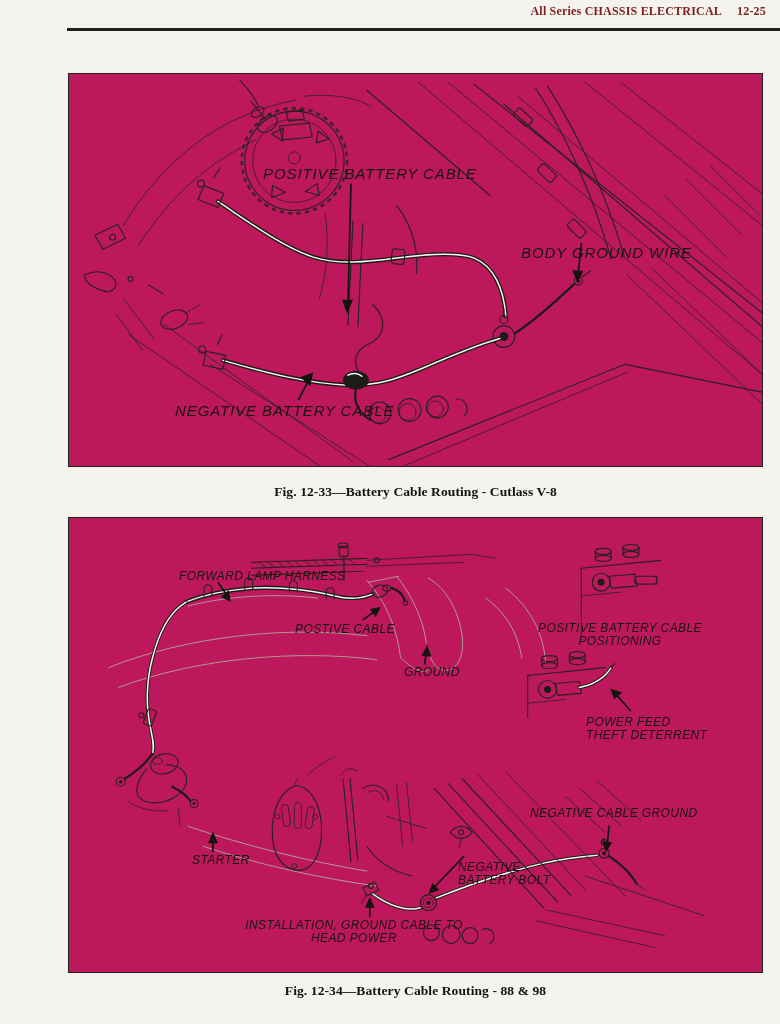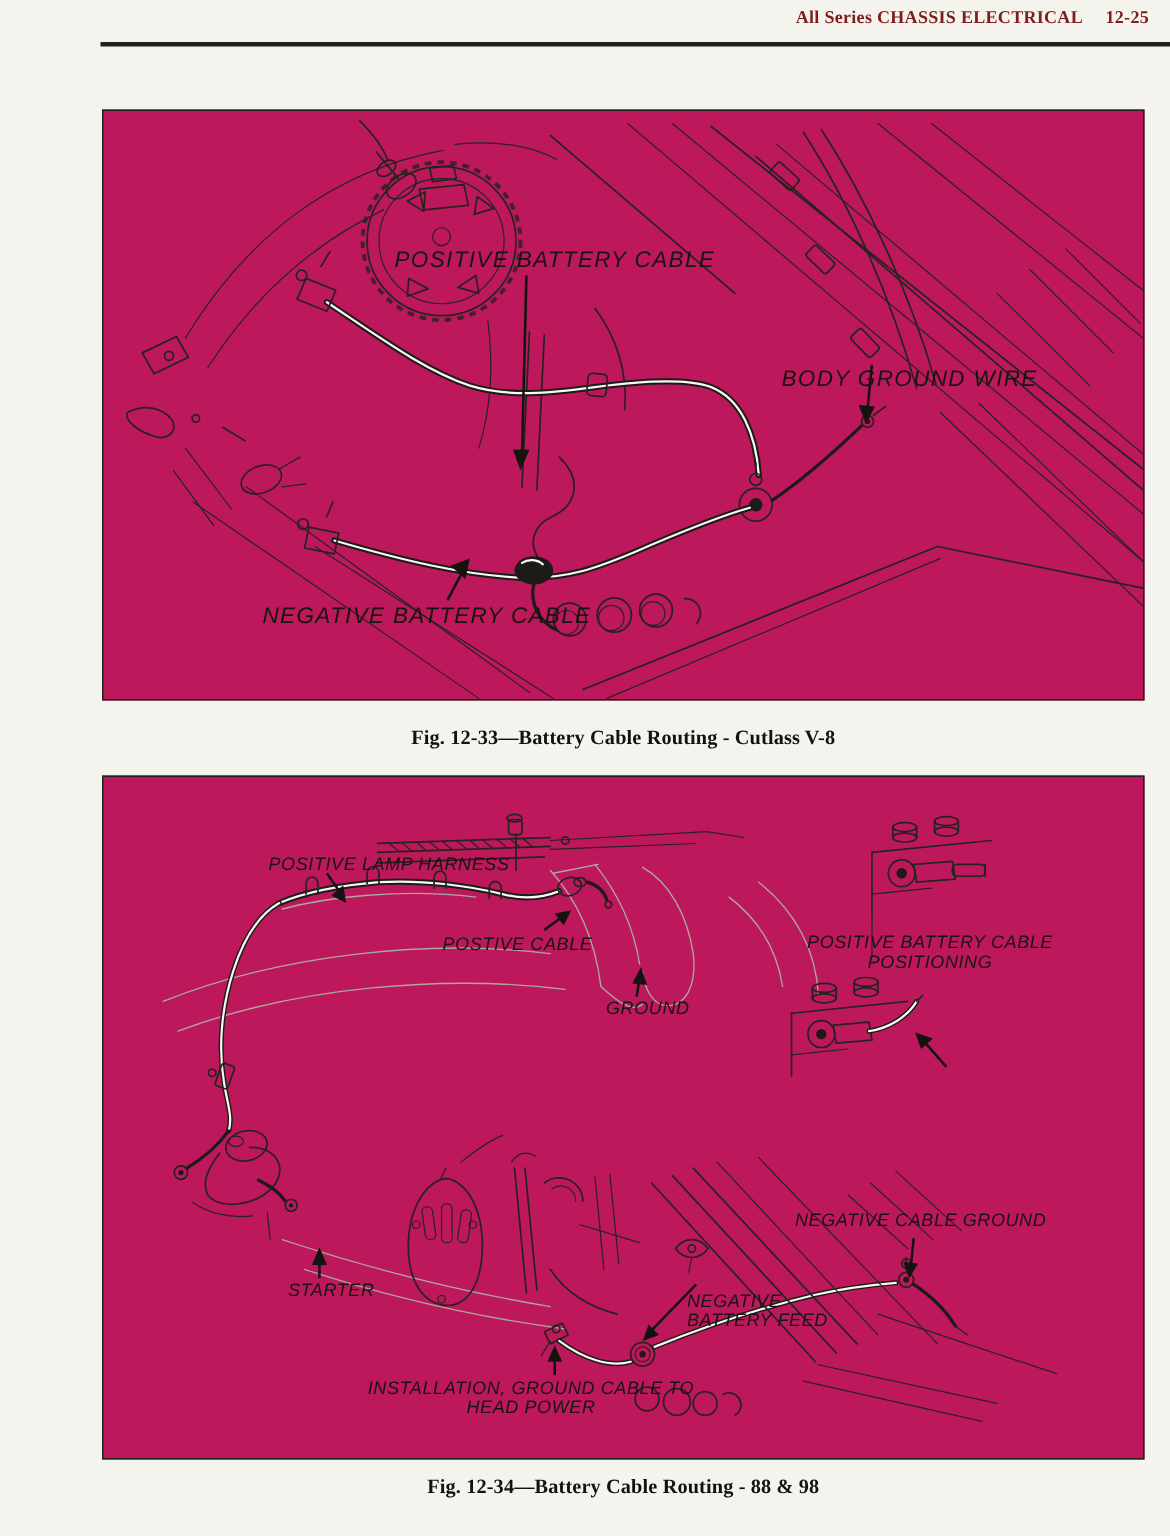--- a/index.html
+++ b/index.html
@@ -325,7 +325,7 @@
         <polygon class="head" points="545,171 549,182 557,175"></polygon>
       </g>
     </svg>
-    <div class="lb lb2" style="left:110px;top:52px;">POSITIVE LAMP HARNESS</div>
+    <div class="lb lb2" style="left:110px;top:52px;">FORWARD LAMP HARNESS</div>
     <div class="lb lb2" style="left:226px;top:105px;">POSTIVE CABLE</div>
     <div class="lb lb2" style="left:335px;top:148px;">GROUND</div>
     <div class="lb lb2 ctr" style="left:461px;top:104px;width:180px;">

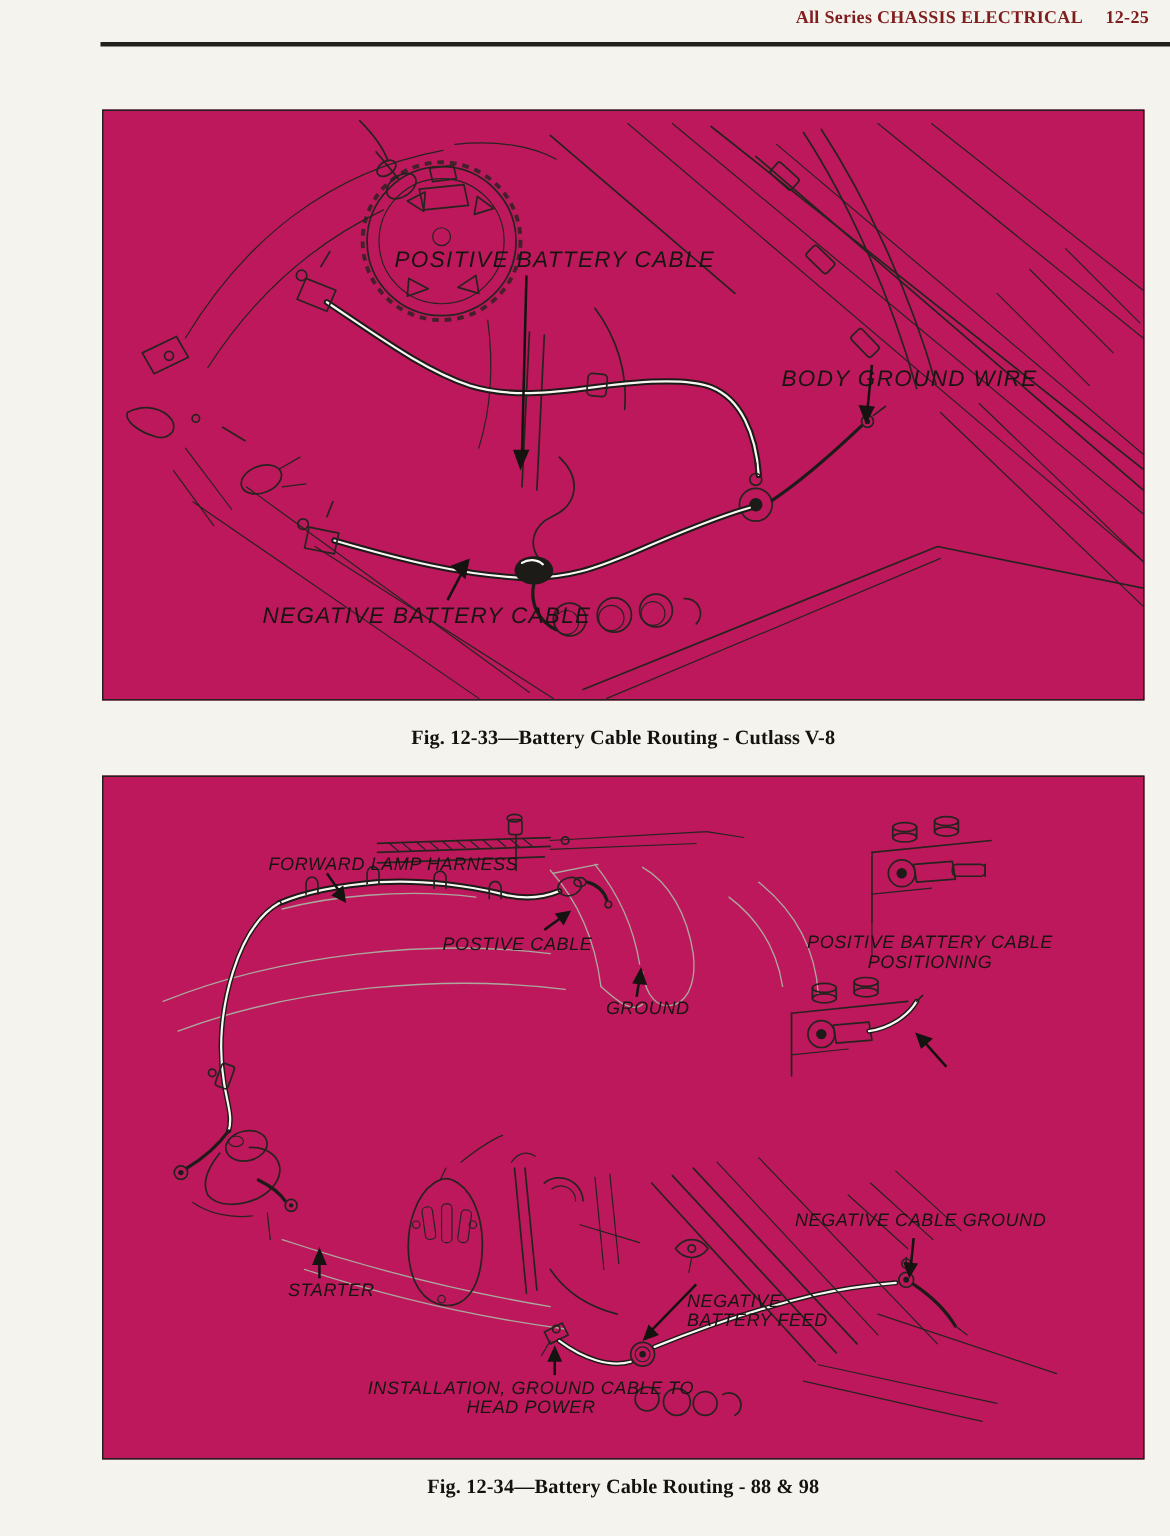--- a/index.html
+++ b/index.html
@@ -332,6 +332,10 @@
       <span style="display:block">POSITIVE BATTERY CABLE</span>
       <span style="display:block">POSITIONING</span>
     </div>
+    <div class="lb lb2" style="left:517px;top:198px;">
+      <span style="display:block">POWER FEED</span>
+      <span style="display:block">THEFT DETERRENT</span>
+    </div>
     <div class="lb lb2" style="left:461px;top:289px;">NEGATIVE CABLE GROUND</div>
     <div class="lb lb2" style="left:389px;top:311px;margin-top:32px;">
       <span style="display:block">NEGATIVE</span>

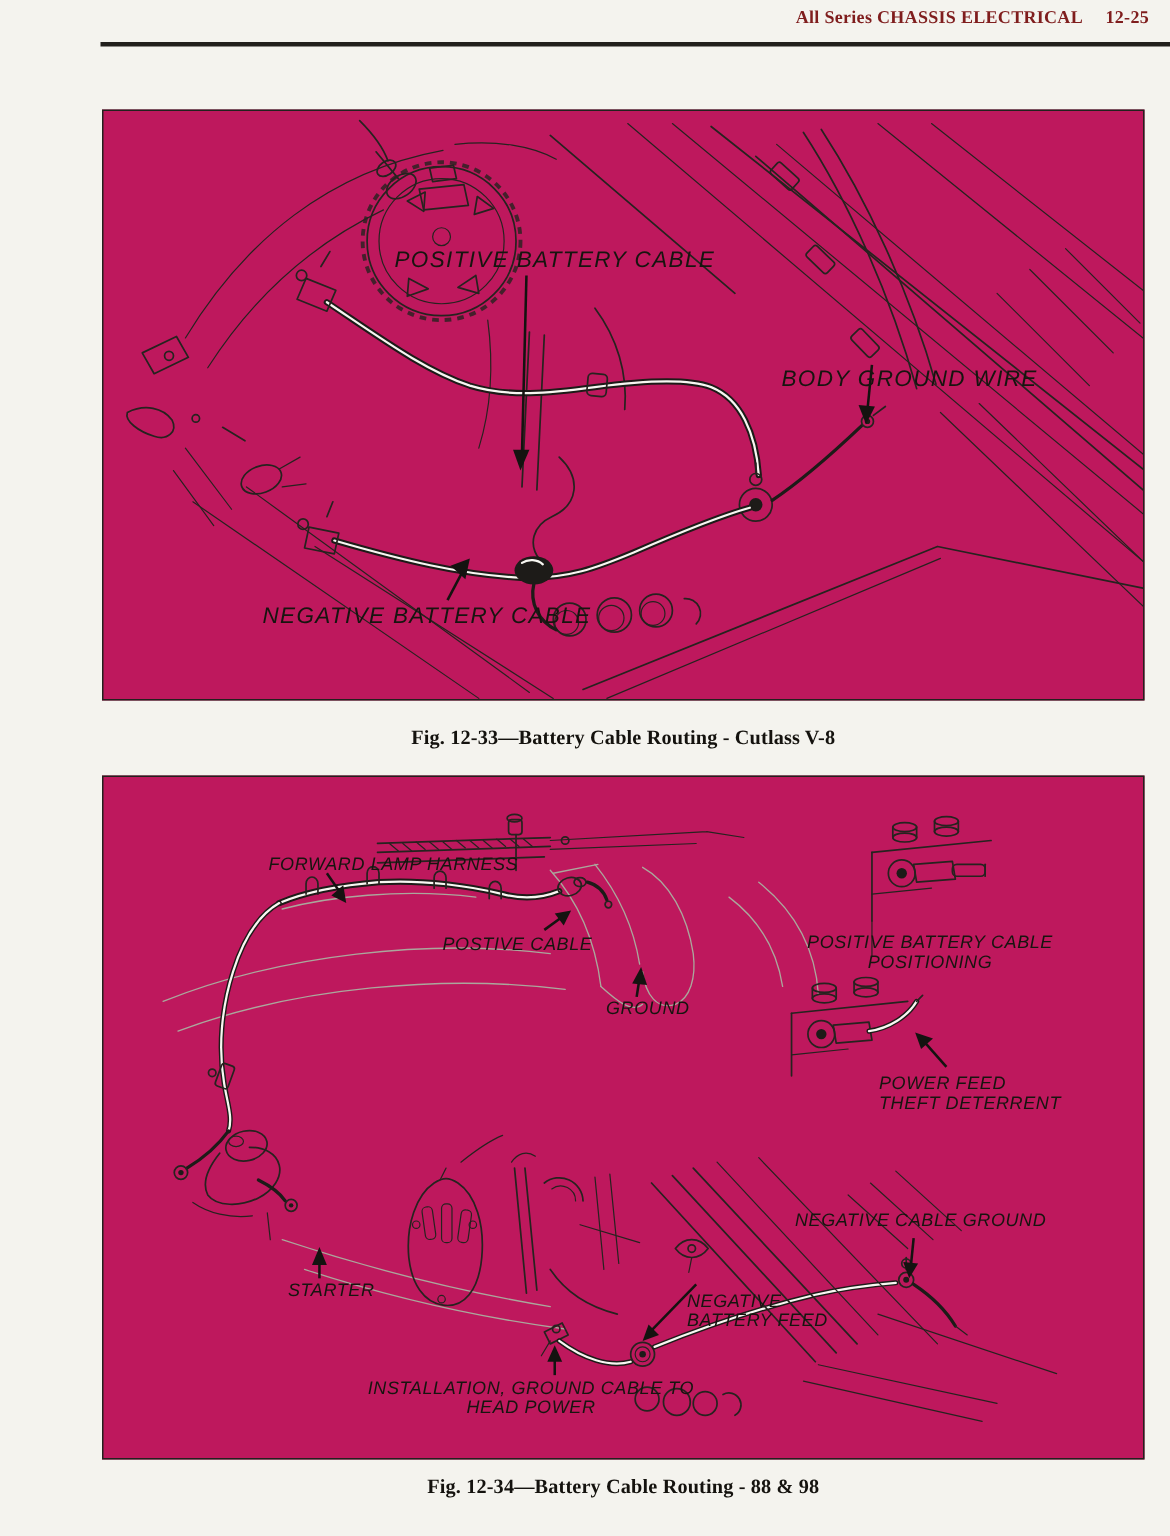--- a/index.html
+++ b/index.html
@@ -339,7 +339,7 @@
     <div class="lb lb2" style="left:461px;top:289px;">NEGATIVE CABLE GROUND</div>
     <div class="lb lb2" style="left:389px;top:311px;margin-top:32px;">
       <span style="display:block">NEGATIVE</span>
-      <span style="display:block">BATTERY FEED</span>
+      <span style="display:block">BATTERY BOLT</span>
     </div>
     <div class="lb lb2" style="left:123px;top:336px;">STARTER</div>
     <div class="lb lb2 ctr" style="left:175px;top:401px;width:220px;">

